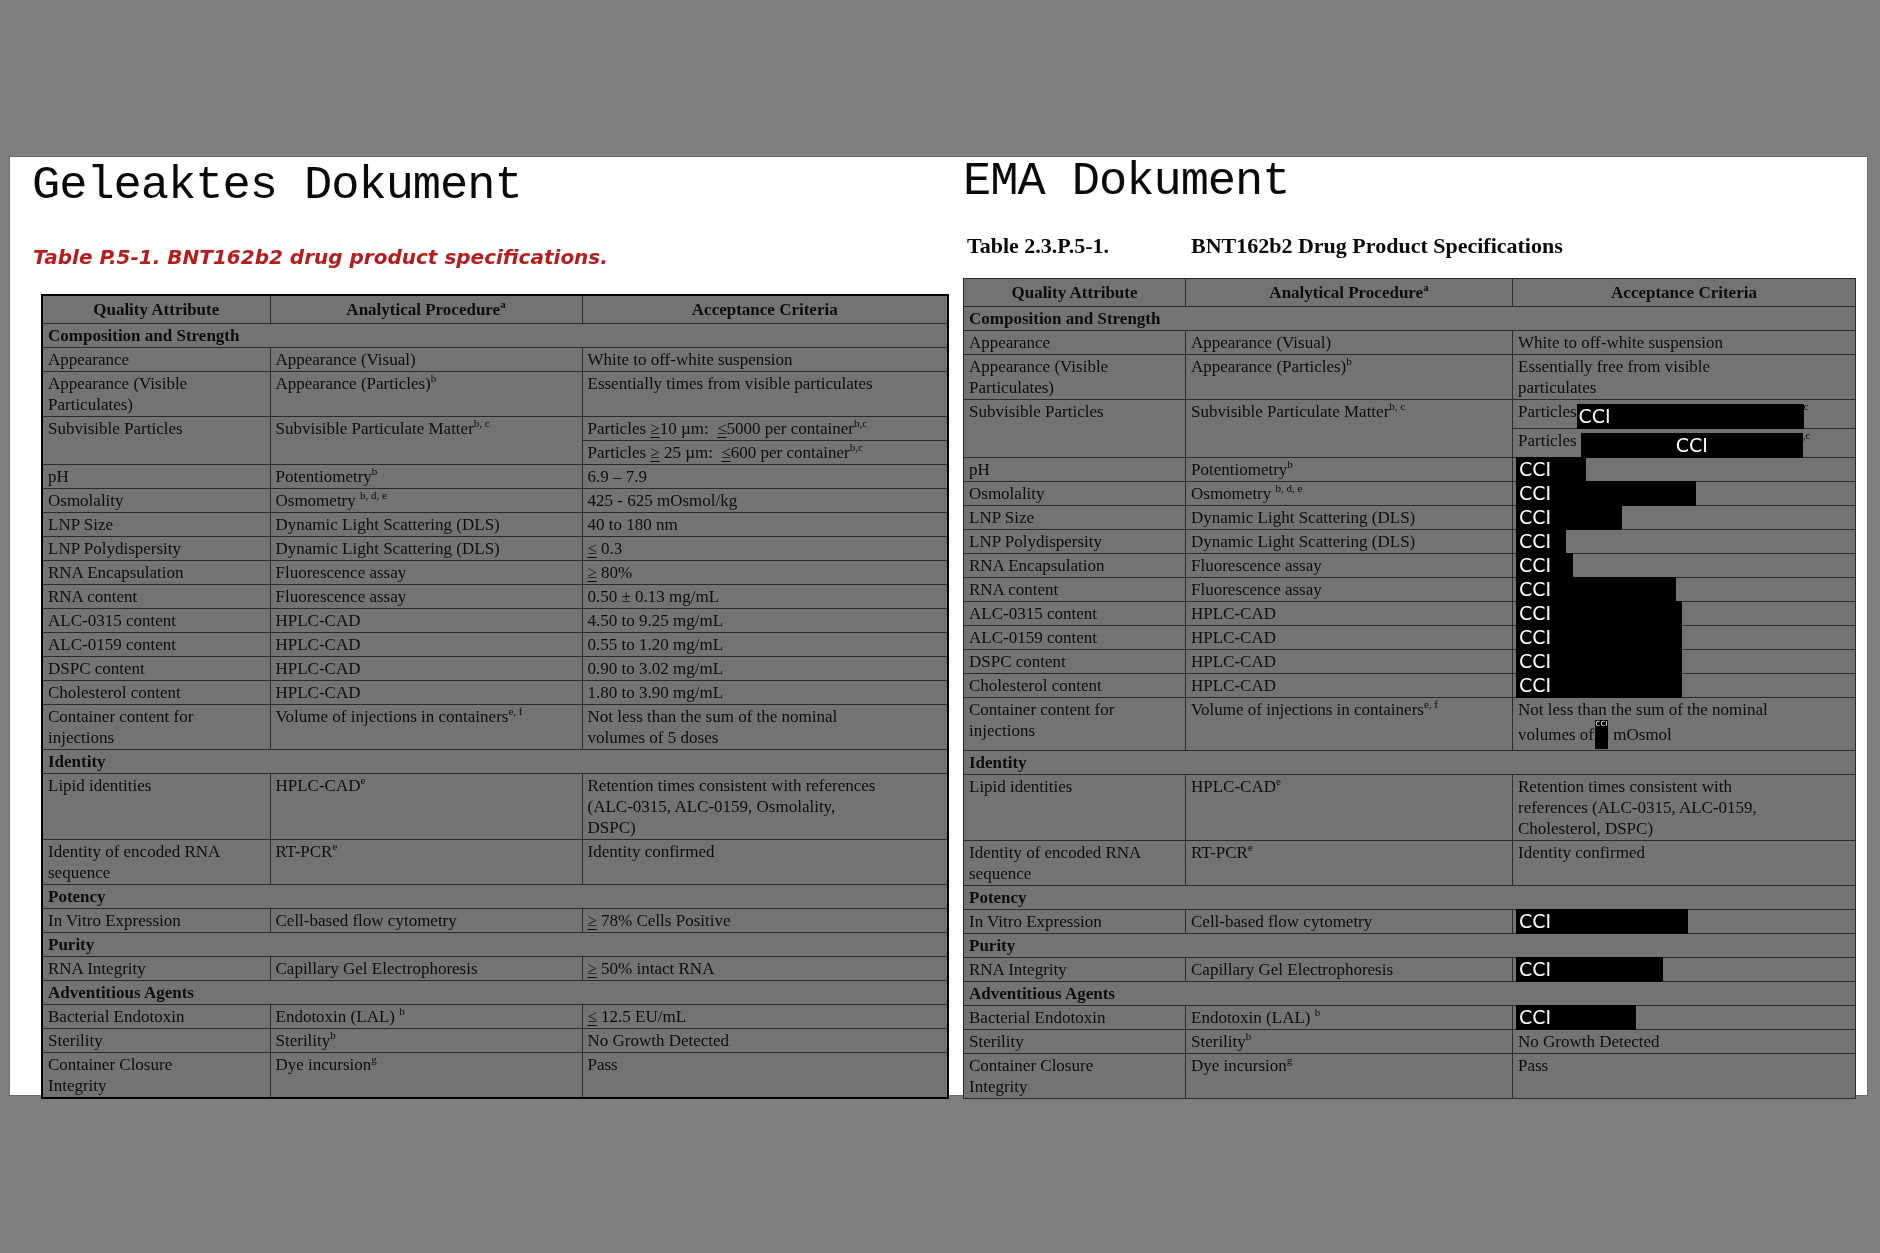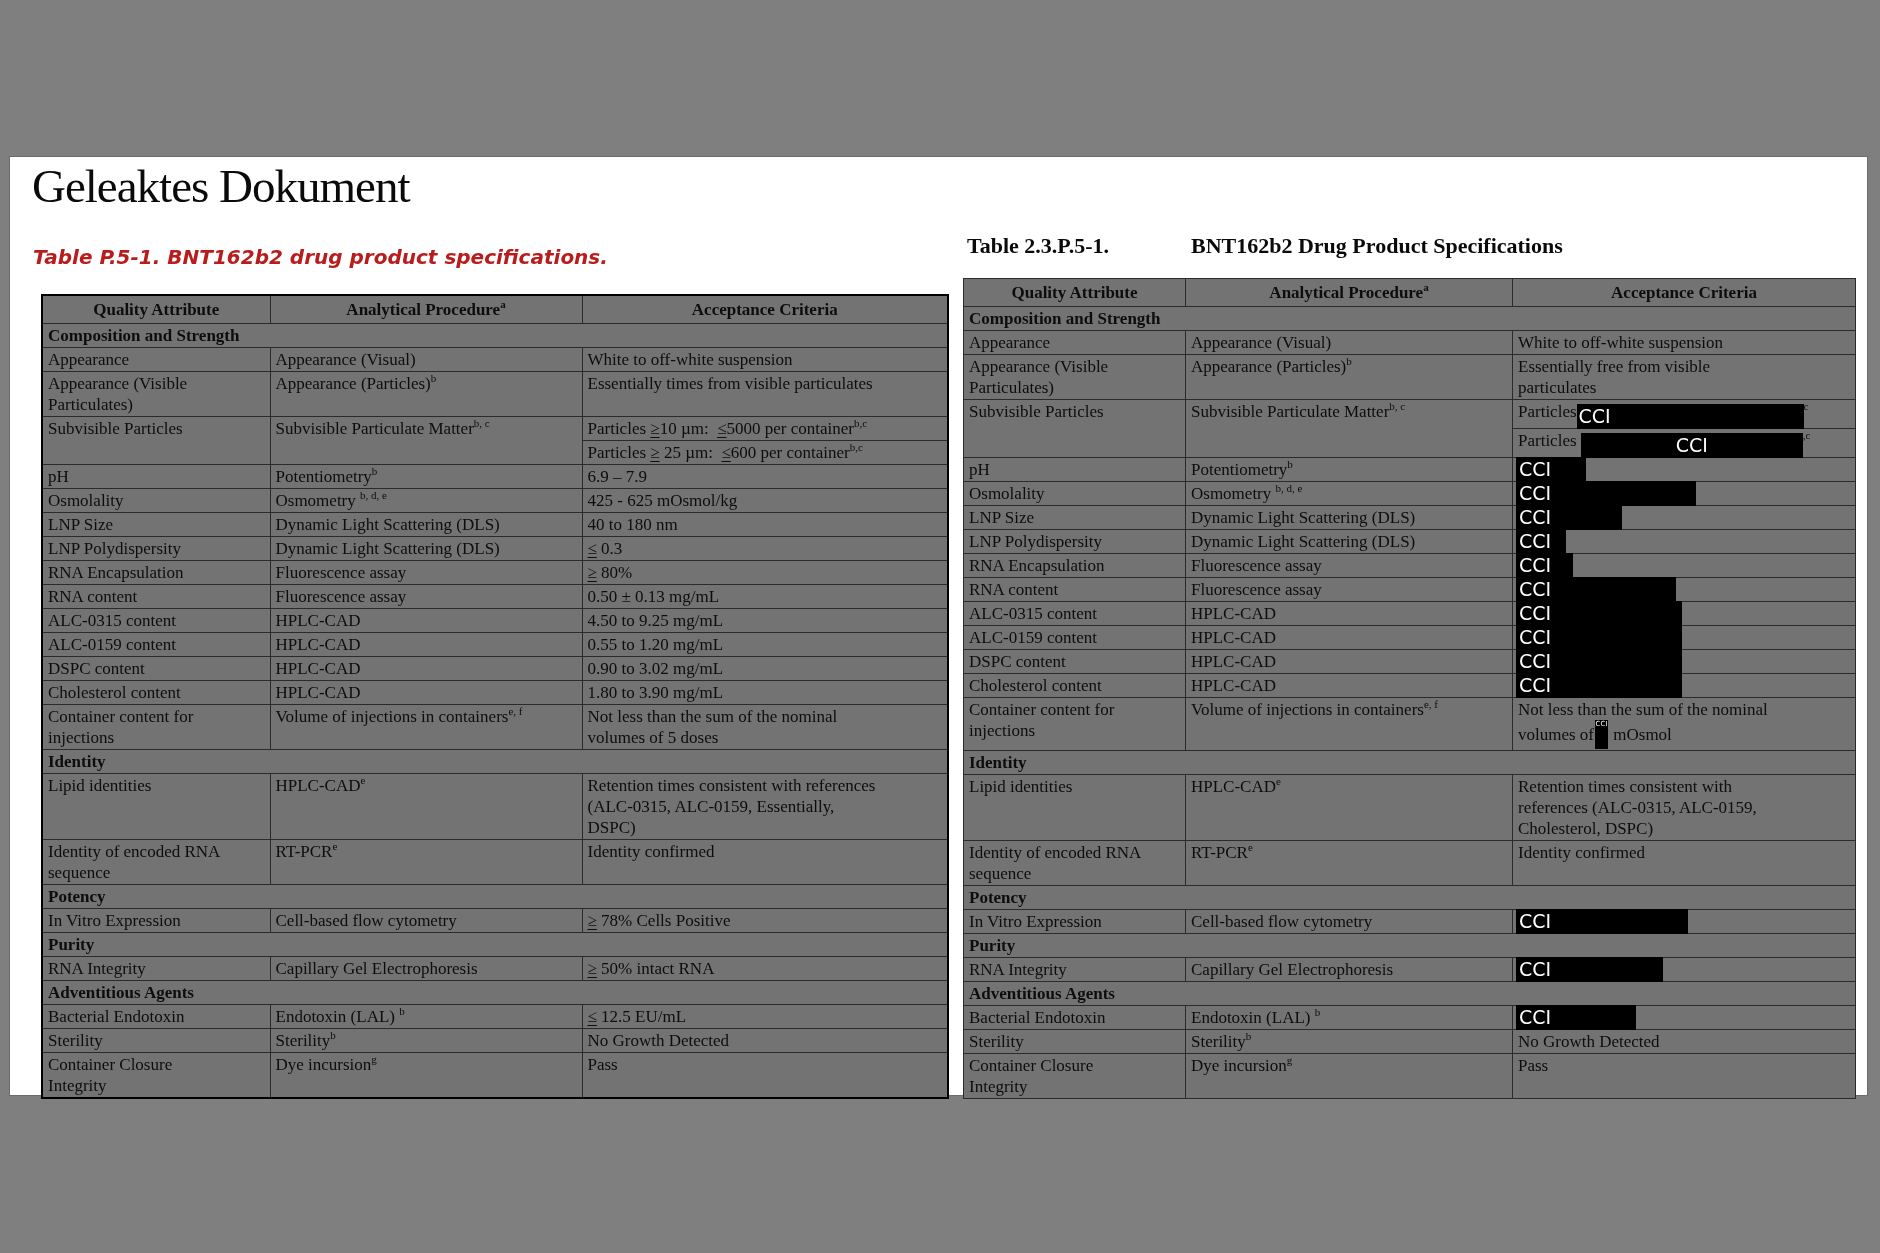--- a/index.html
+++ b/index.html
@@ -16,7 +16,7 @@
   }
   .doc-title{
     position:absolute;
-    font-family:Liberation Serif, serif;
+    font-family:Liberation Mono, monospace;
     font-size:47px;line-height:1.15;color:#0a0a0a;
     letter-spacing:-1px;white-space:nowrap;
   }

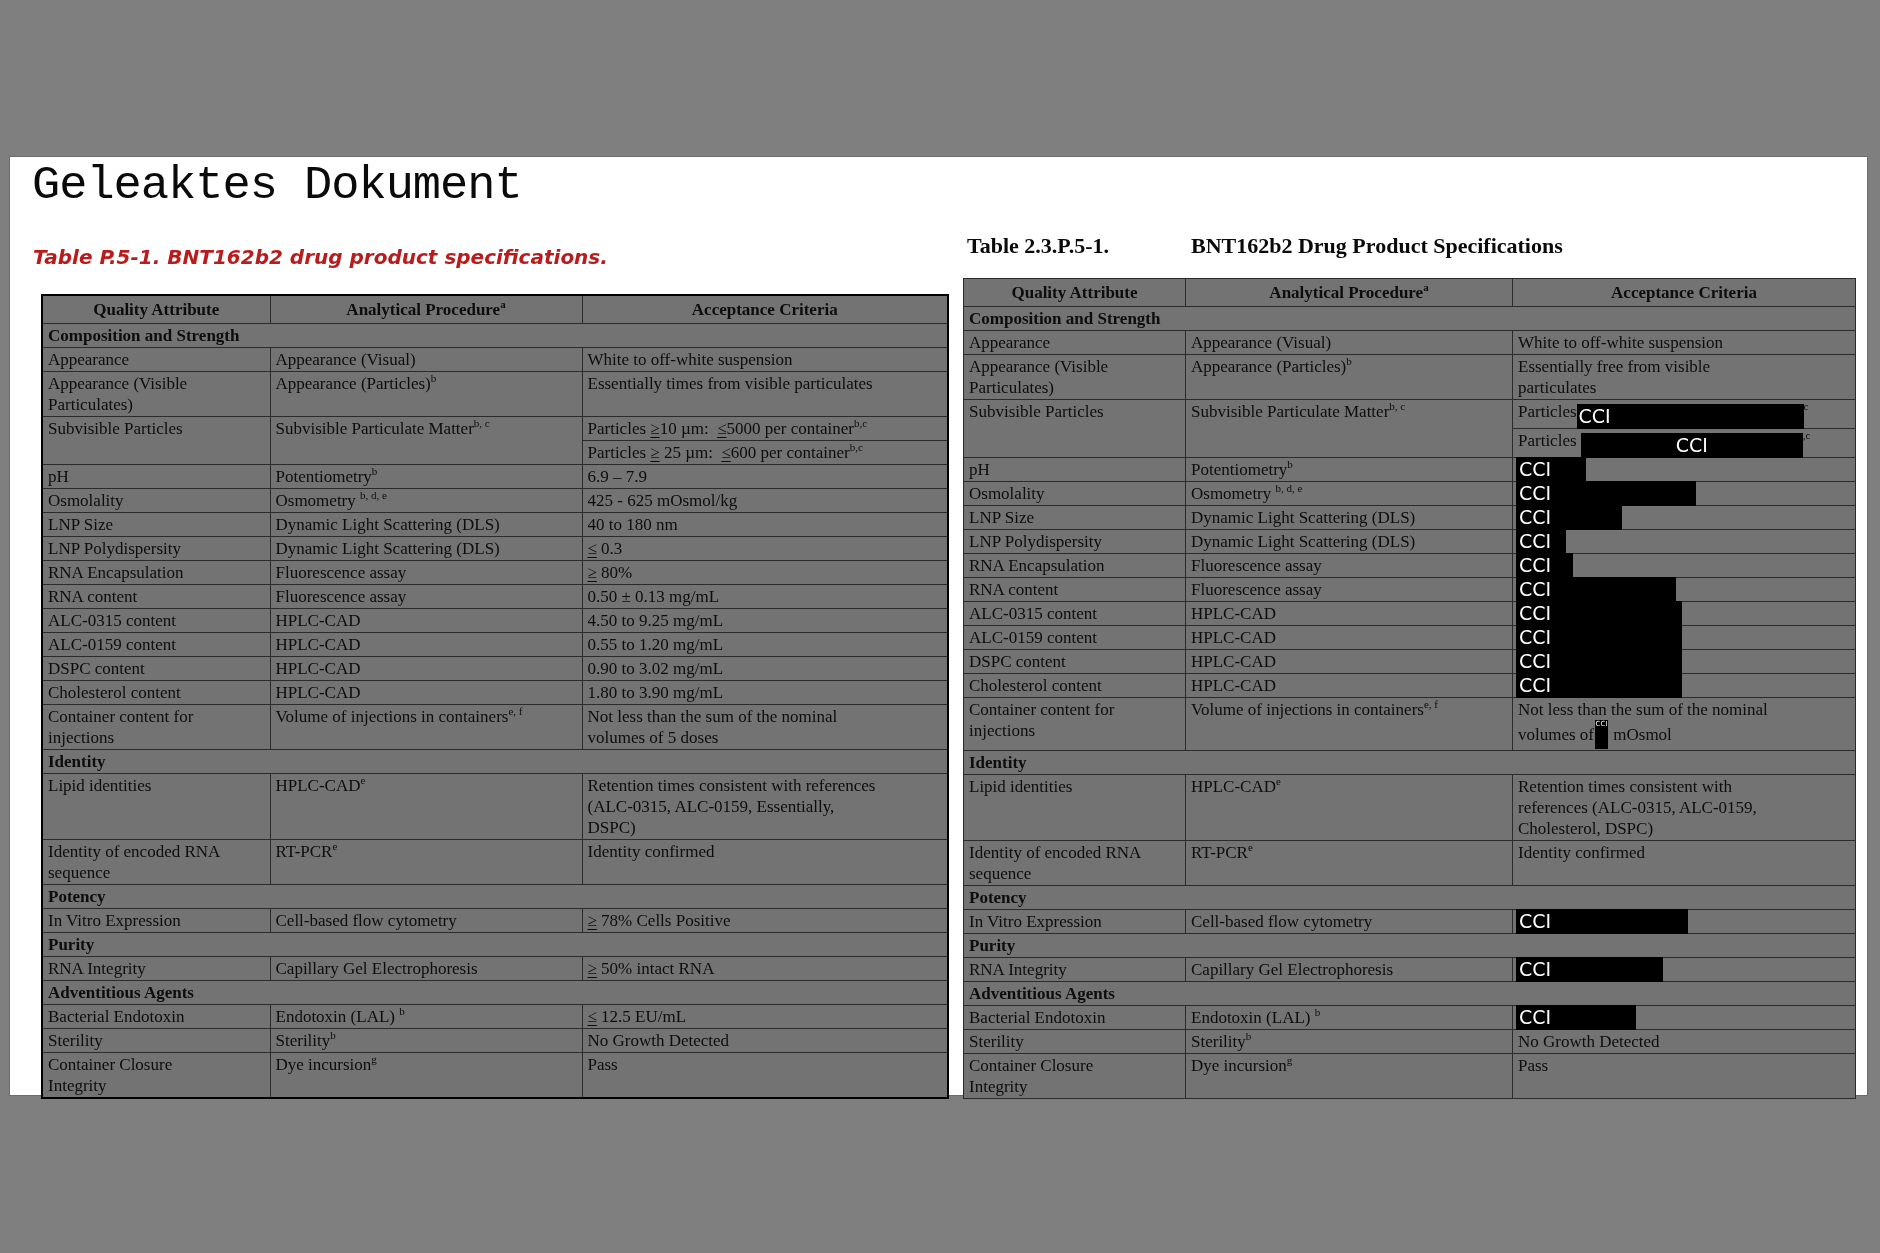--- a/index.html
+++ b/index.html
@@ -224,6 +224,7 @@
       </tbody>
     </table>
 
+  <div class="doc-title" id="right-title">EMA Dokument</div>
   <div id="right-caption">
     <span class="cap-label">Table 2.3.P.5-1.</span><span>BNT162b2 Drug Product Specifications</span>
   </div>

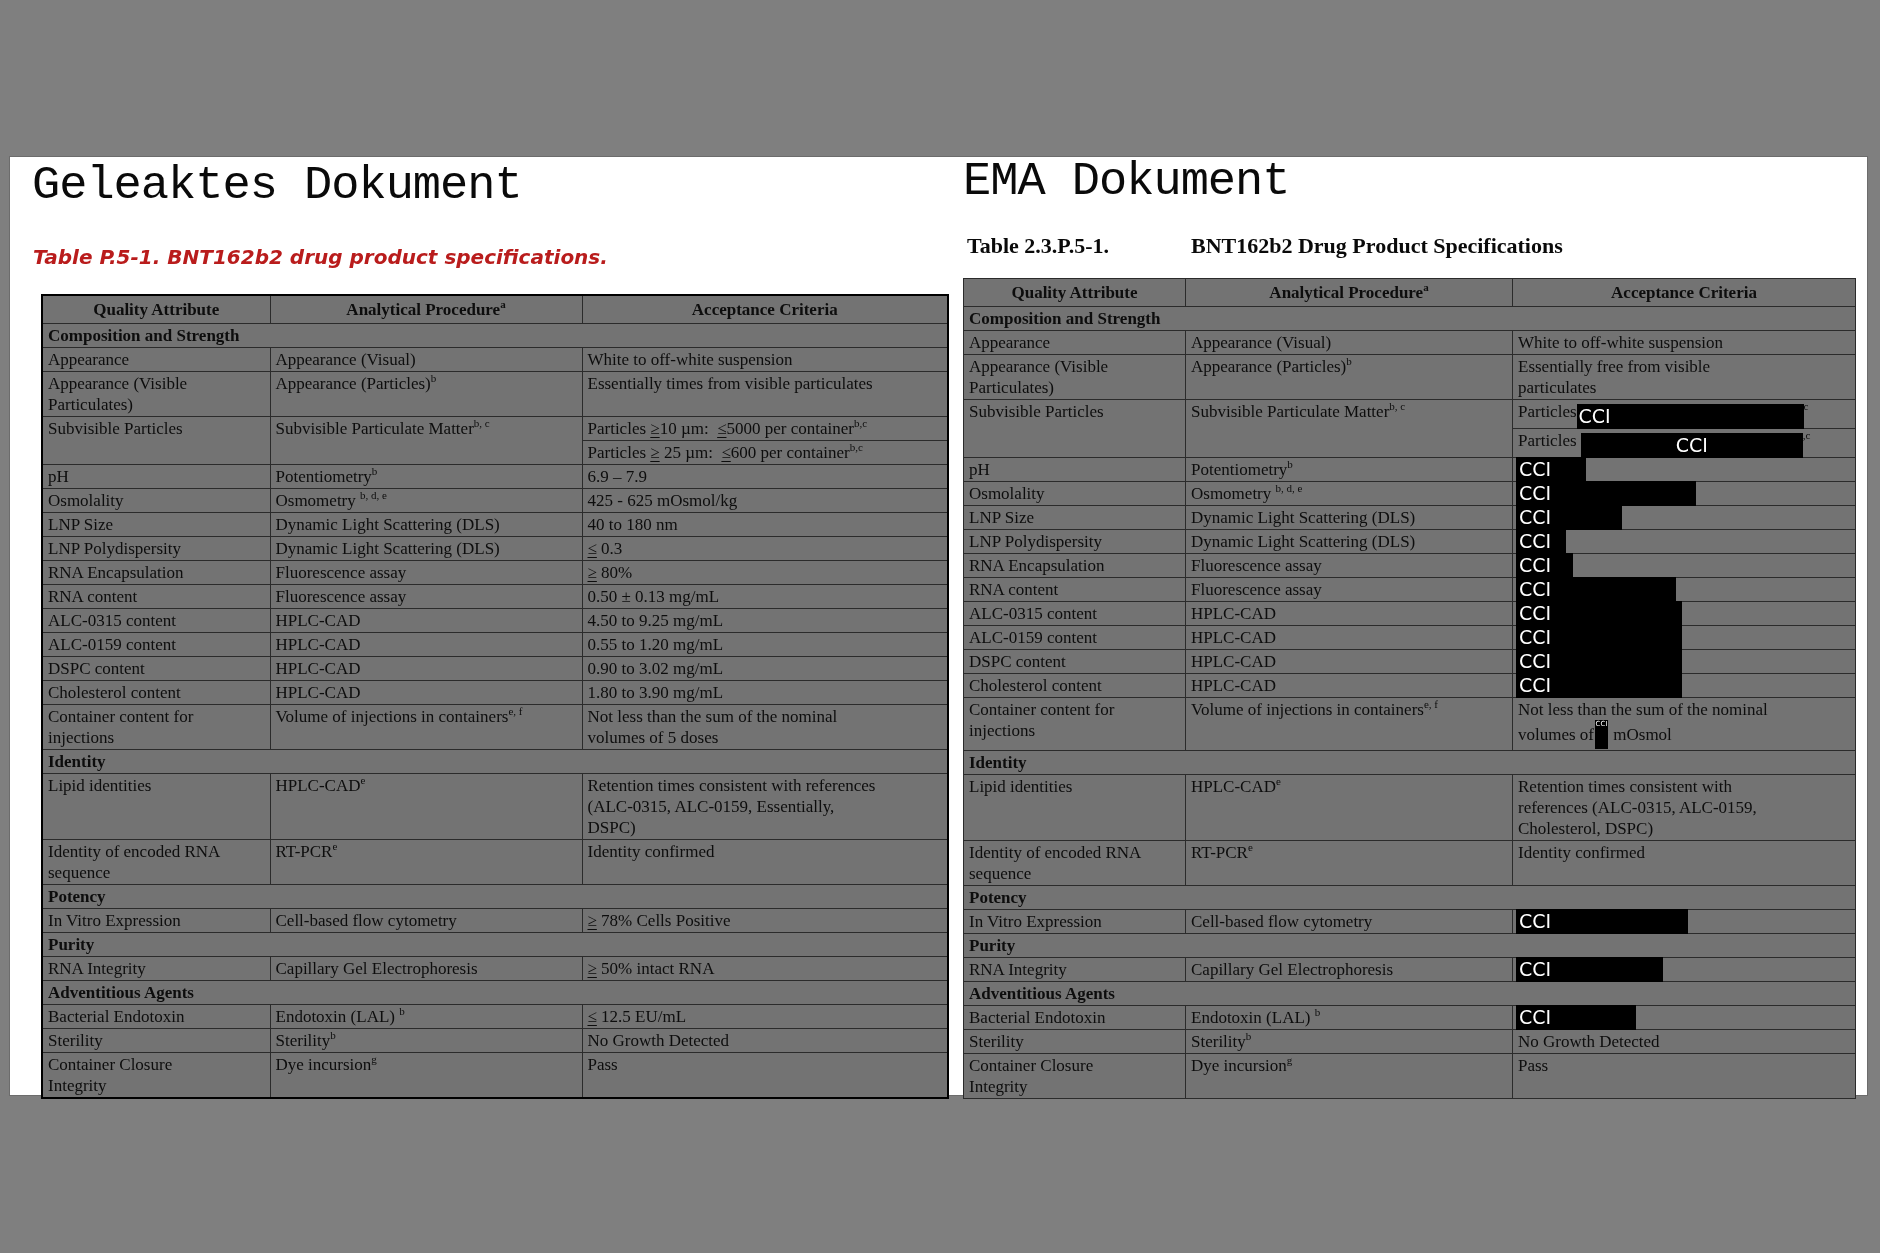--- a/index.html
+++ b/index.html
@@ -180,7 +180,7 @@
         <tr>
           <td><span>Lipid identities</span></td>
           <td><span>HPLC-CAD</span><sup>e</sup></td>
-          <td><span>Retention times consistent with references</span><br><span>(ALC-0315, ALC-0159, Essentially,</span><br><span>DSPC)</span></td>
+          <td><span>Retention times consistent with references</span><br><span>(ALC-0315, ALC-0159, Osmolality,</span><br><span>DSPC)</span></td>
         </tr>
         <tr>
           <td><span>Identity of encoded RNA</span><br><span>sequence</span></td>

